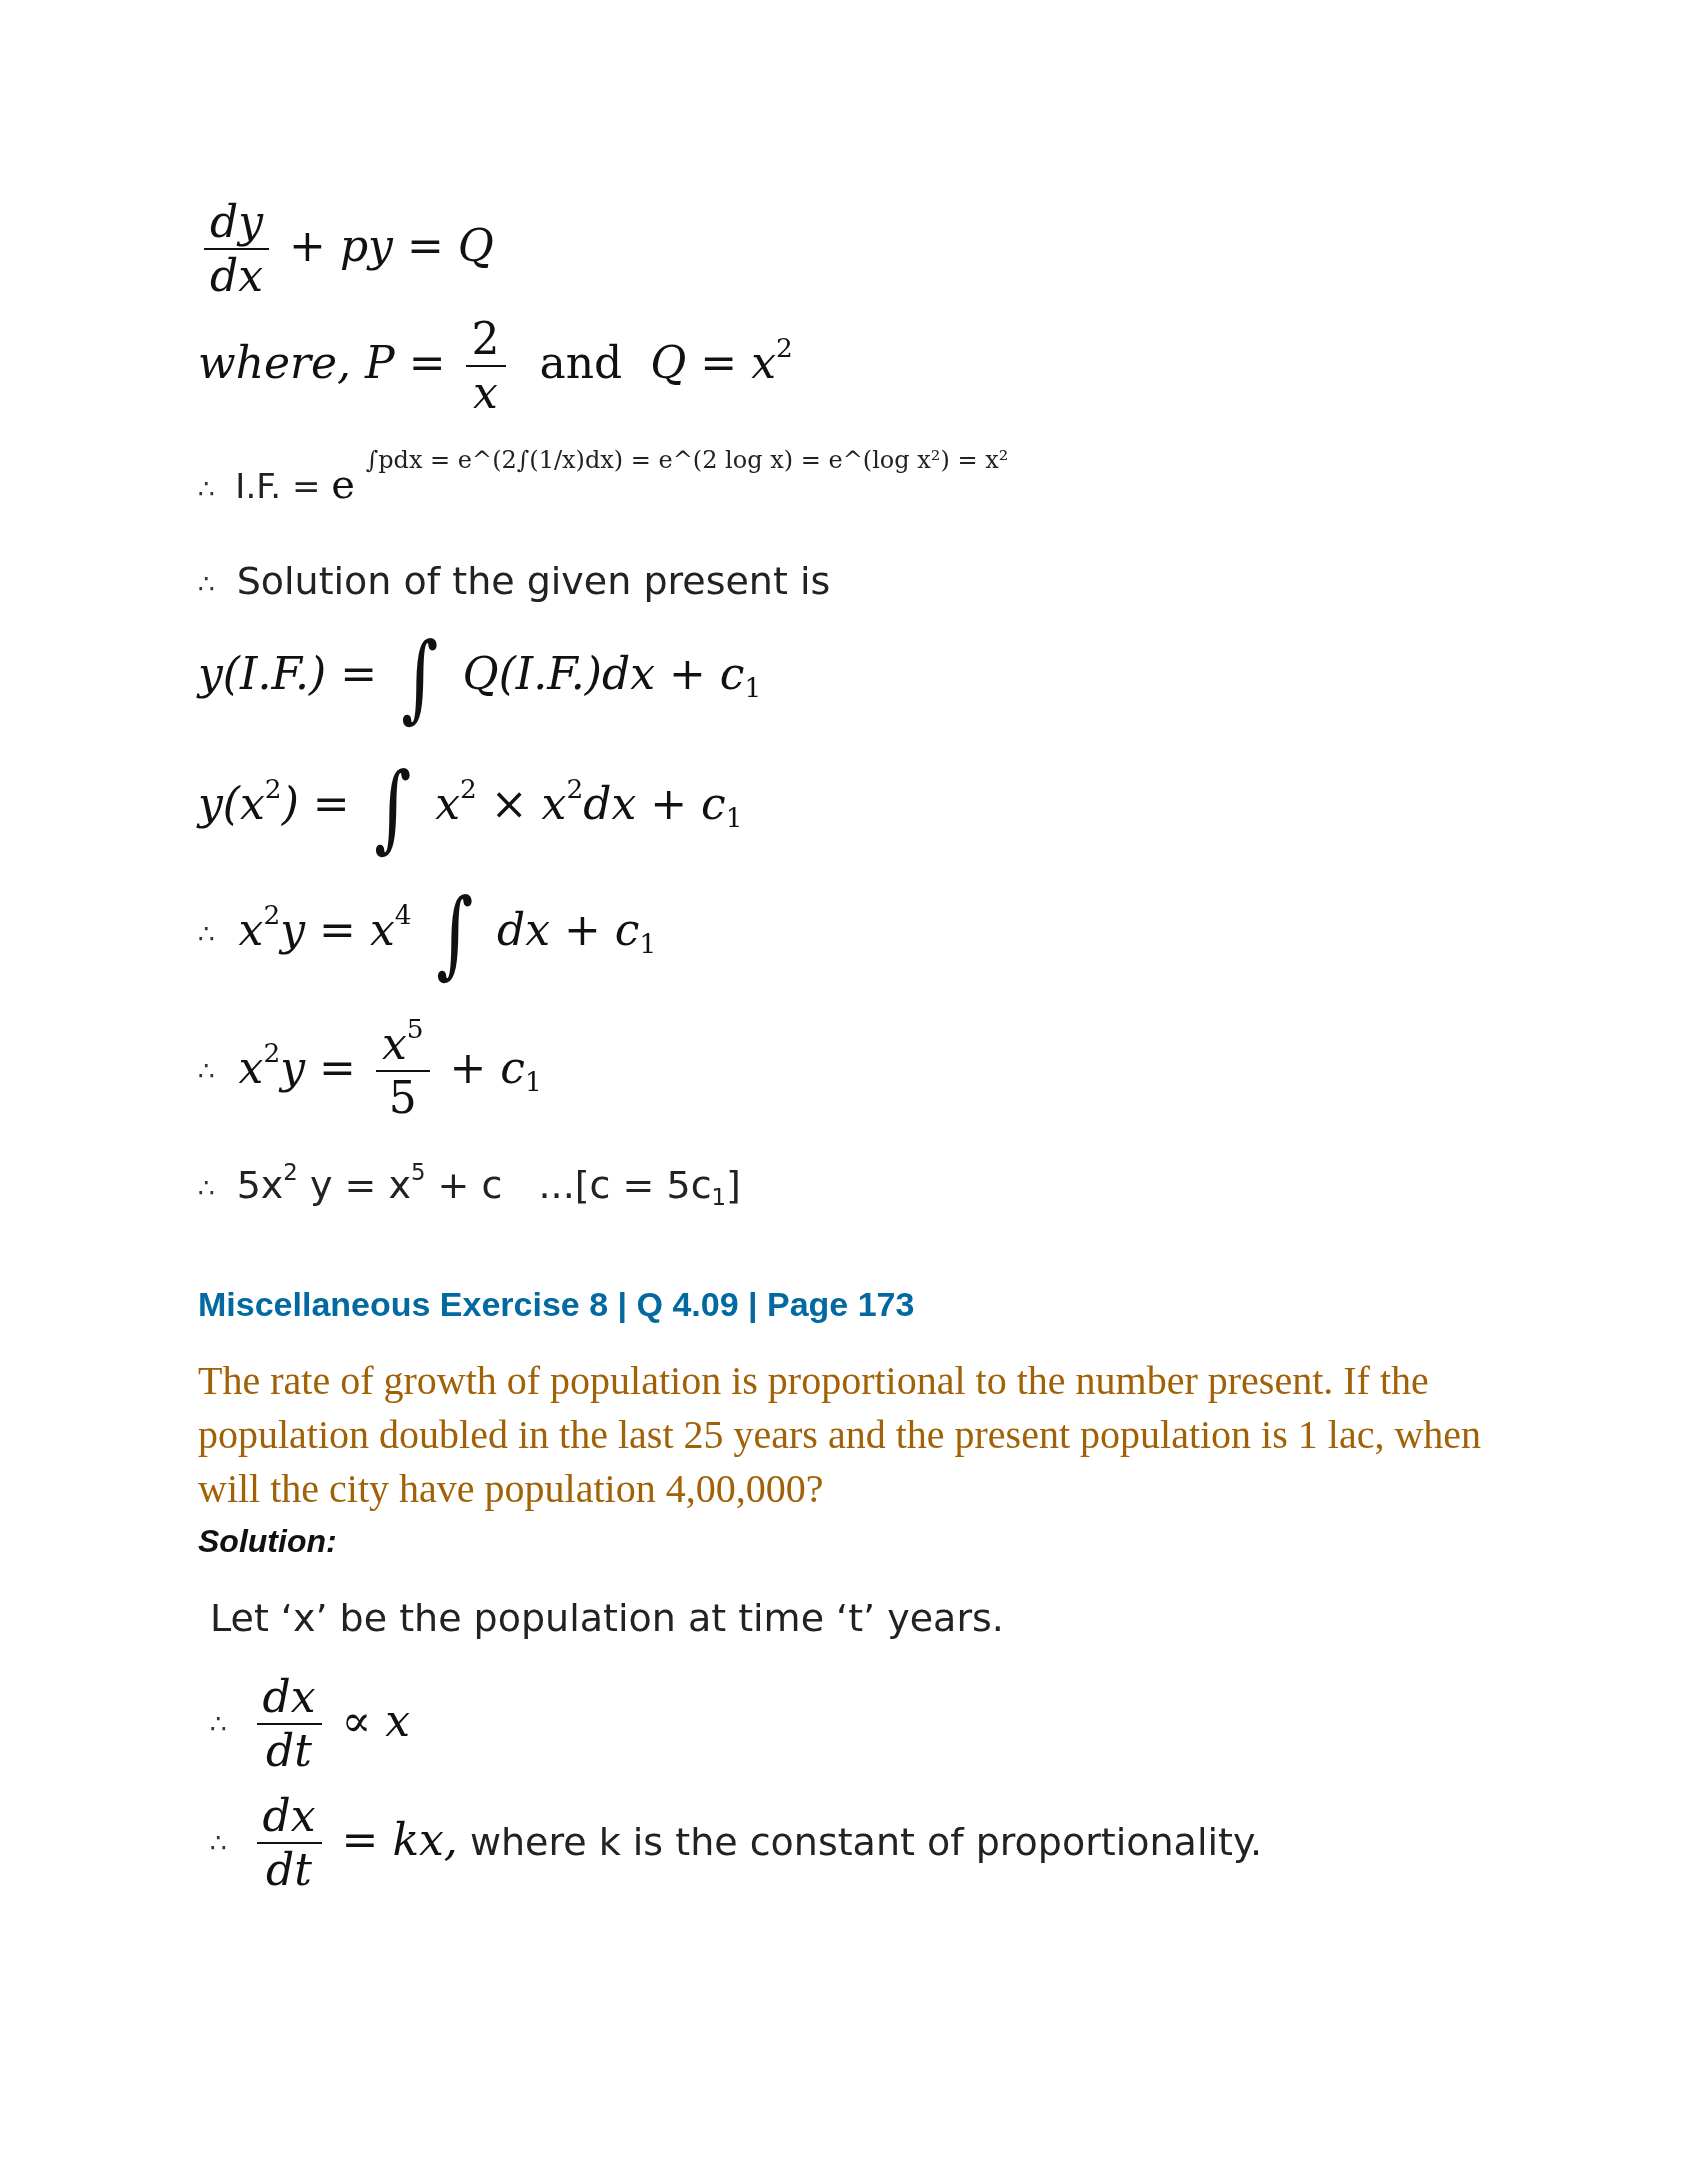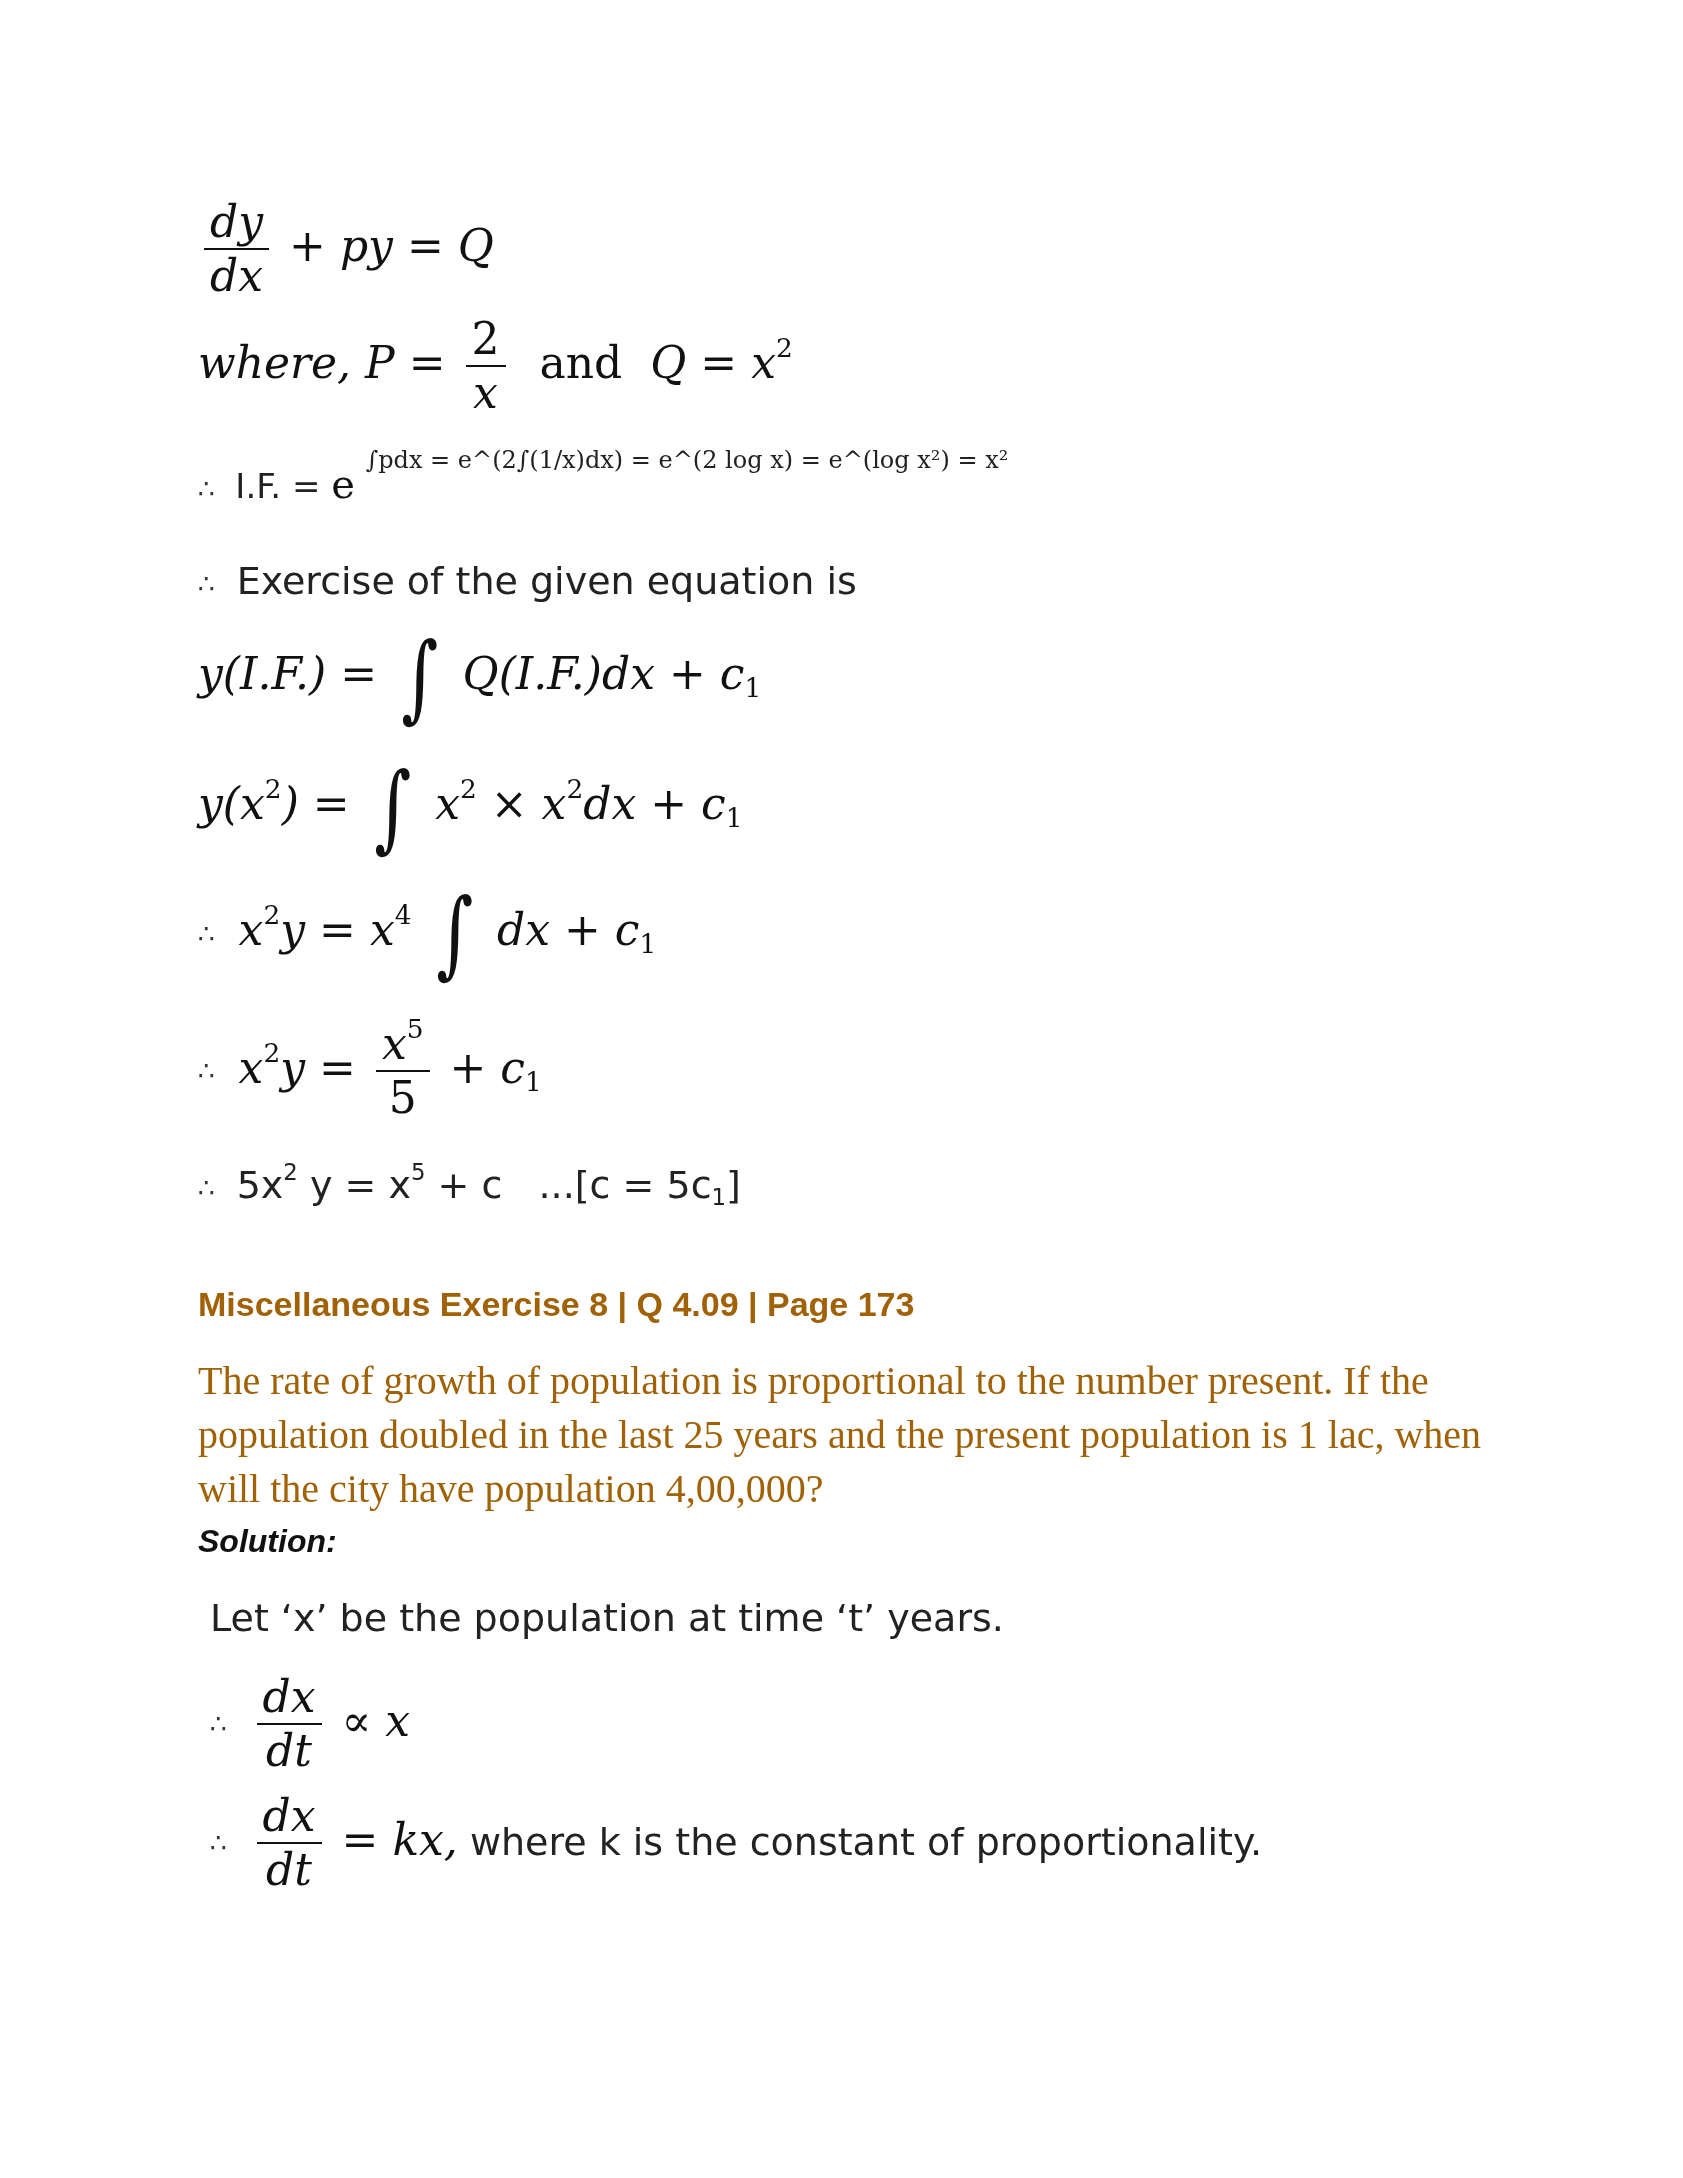--- a/index.html
+++ b/index.html
@@ -51,7 +51,7 @@
 
 <div class="blk sans" style="top:559px;">
   <span class="therefore">∴</span>
-  <span>Exercise of the given equation is</span>
+  <span>Solution of the given present is</span>
 </div>
 
 <div class="blk math" style="top:630px;">

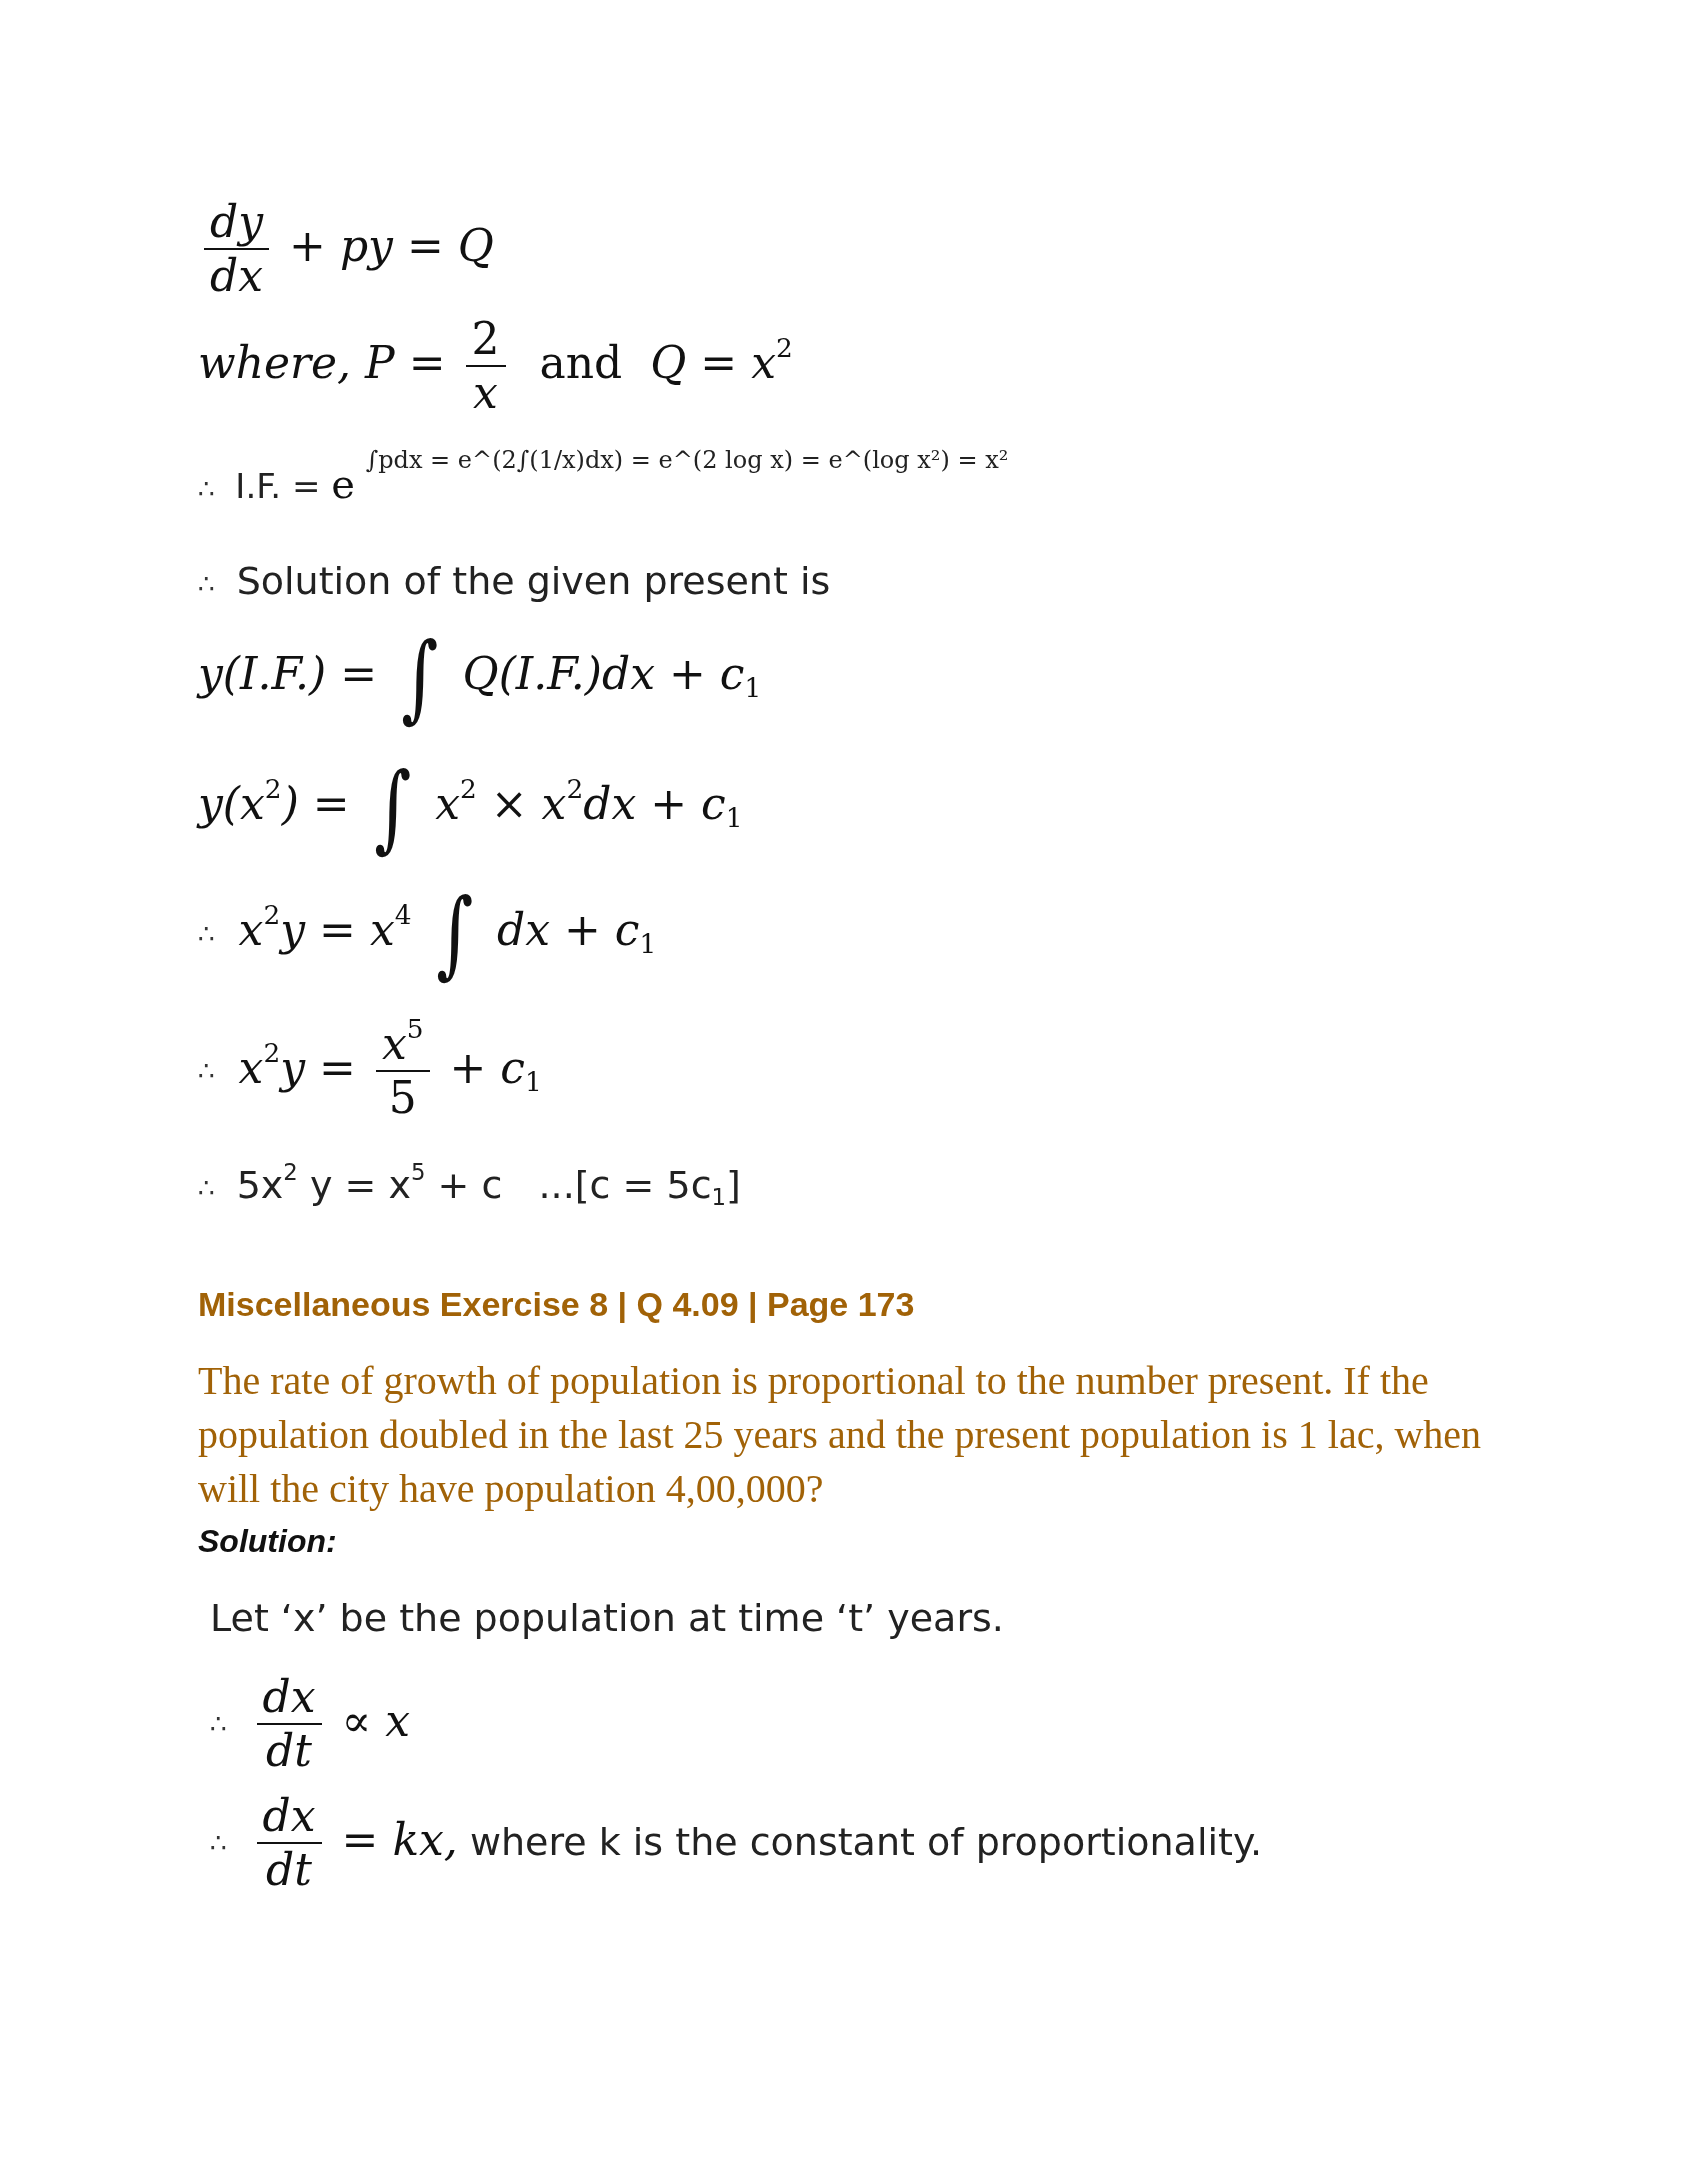--- a/index.html
+++ b/index.html
@@ -17,7 +17,7 @@
   .therefore { font-family:"DejaVu Sans",sans-serif; font-size:26px; color:#333; margin-right:10px; vertical-align:middle; }
   .if-line { font-family:"DejaVu Sans","Liberation Sans",sans-serif; font-size:34px; color:#222; }
   .if-exp { font-family:"DejaVu Serif","Liberation Serif",serif; font-size:24px; vertical-align:30px; color:#222; }
-  .heading { font-family:"Liberation Sans",sans-serif; font-weight:bold; font-size:34px; color:#a16207; }
+  .heading { font-family:"Liberation Sans",sans-serif; font-weight:bold; font-size:34px; color:#0369a1; }
   .para { font-family:Liberation Serif, serif; font-size:40px; color:#a16207; line-height:54px; white-space:normal; width:1307px; }
   .soln { font-family:"Liberation Sans",sans-serif; font-weight:bold; font-size:32px; color:#111; }
 </style>

